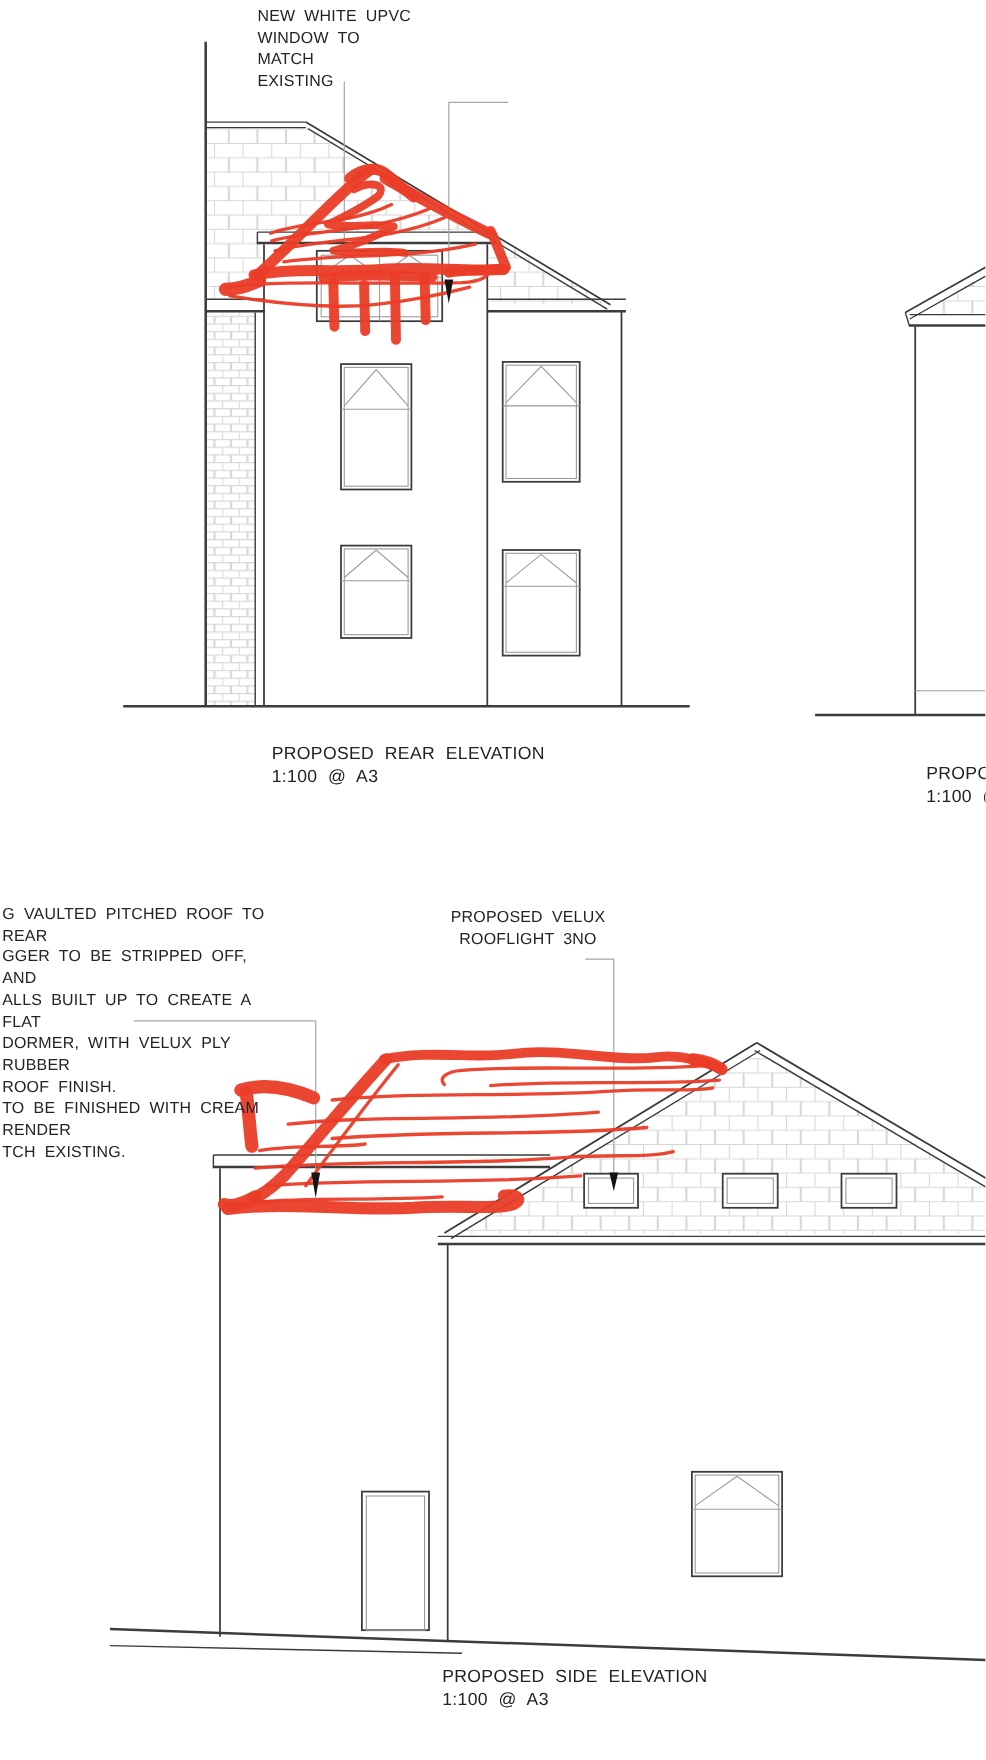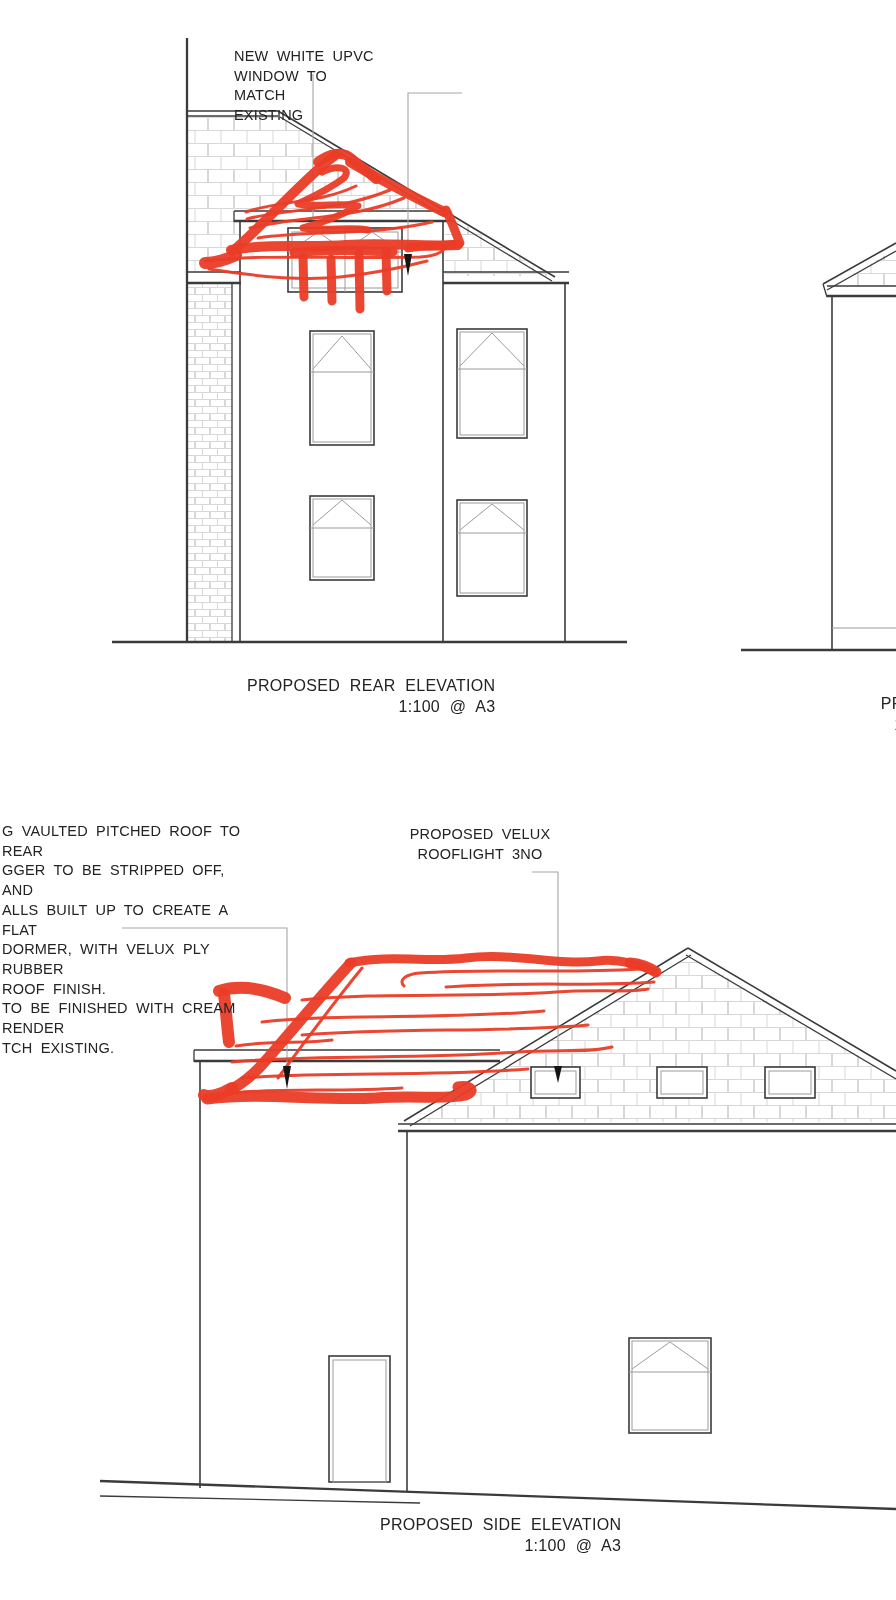--- a/index.html
+++ b/index.html
@@ -223,7 +223,7 @@
     </g>
   </svg>
 
-  <div class="note" style="left:234px;top:6px;width:150px;margin-top:41px;">NEW WHITE UPVC
+  <div class="note" style="left:234px;top:6px;width:150px;">NEW WHITE UPVC
 WINDOW TO MATCH
 EXISTING</div>
 

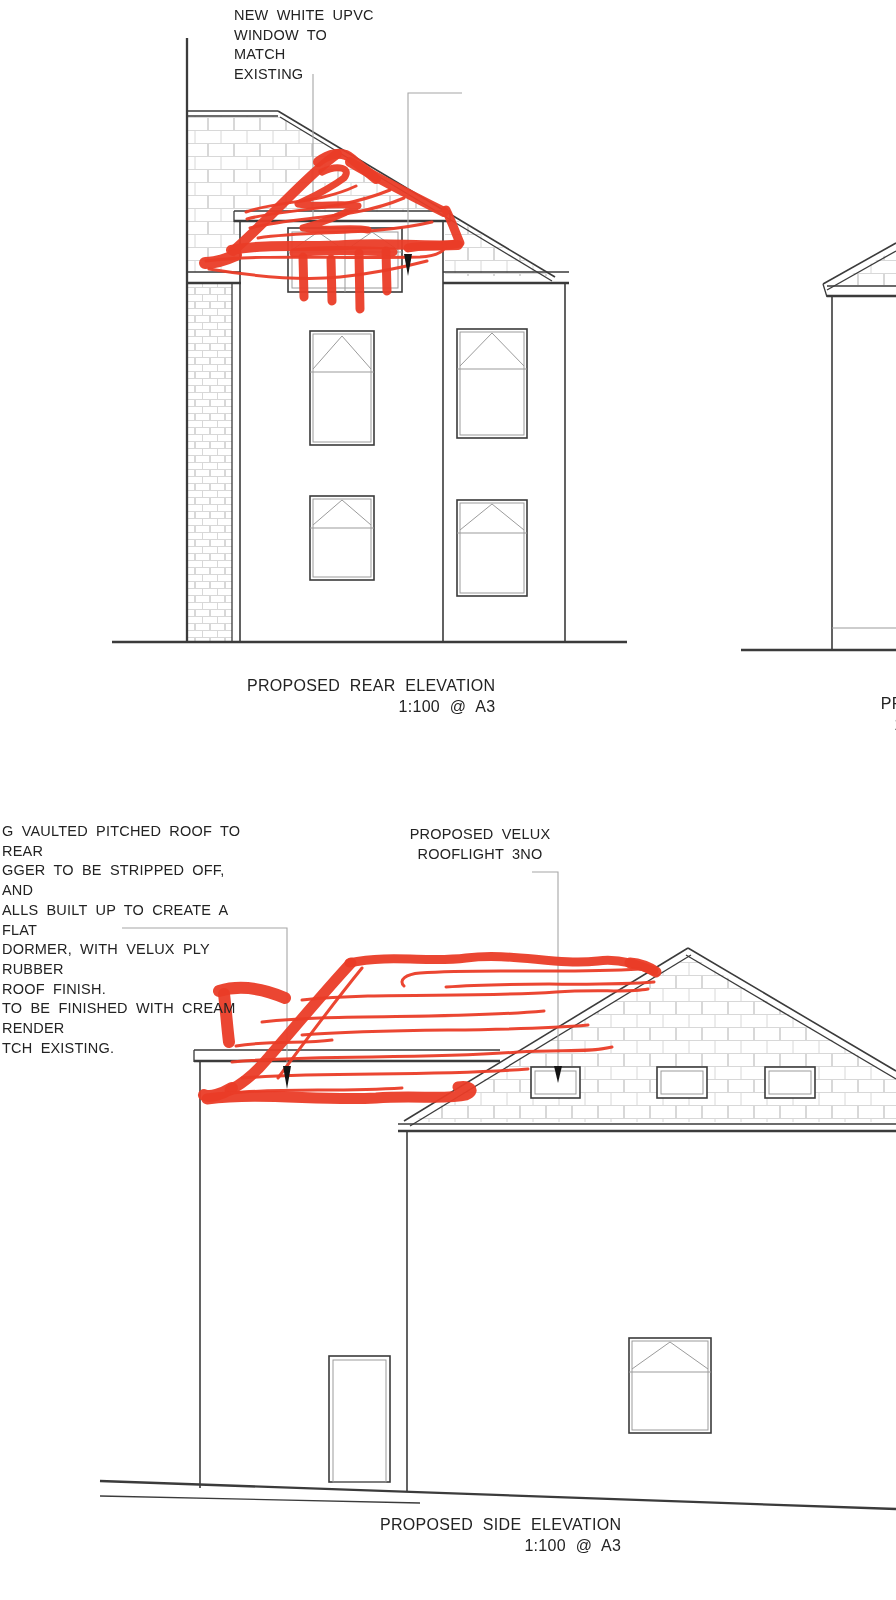--- a/index.html
+++ b/index.html
@@ -24,7 +24,6 @@
     position:absolute;color:var(--text-dark);
     font-size:16px;line-height:21px;letter-spacing:.3px;word-spacing:5px;
     white-space:pre-line;
-    text-align:right;
   }
   .ln{stroke:var(--line-dark);fill:none;}
   .w1{stroke-width:1.3px;} .w2{stroke-width:2.3px;} .w15{stroke-width:1.6px;}

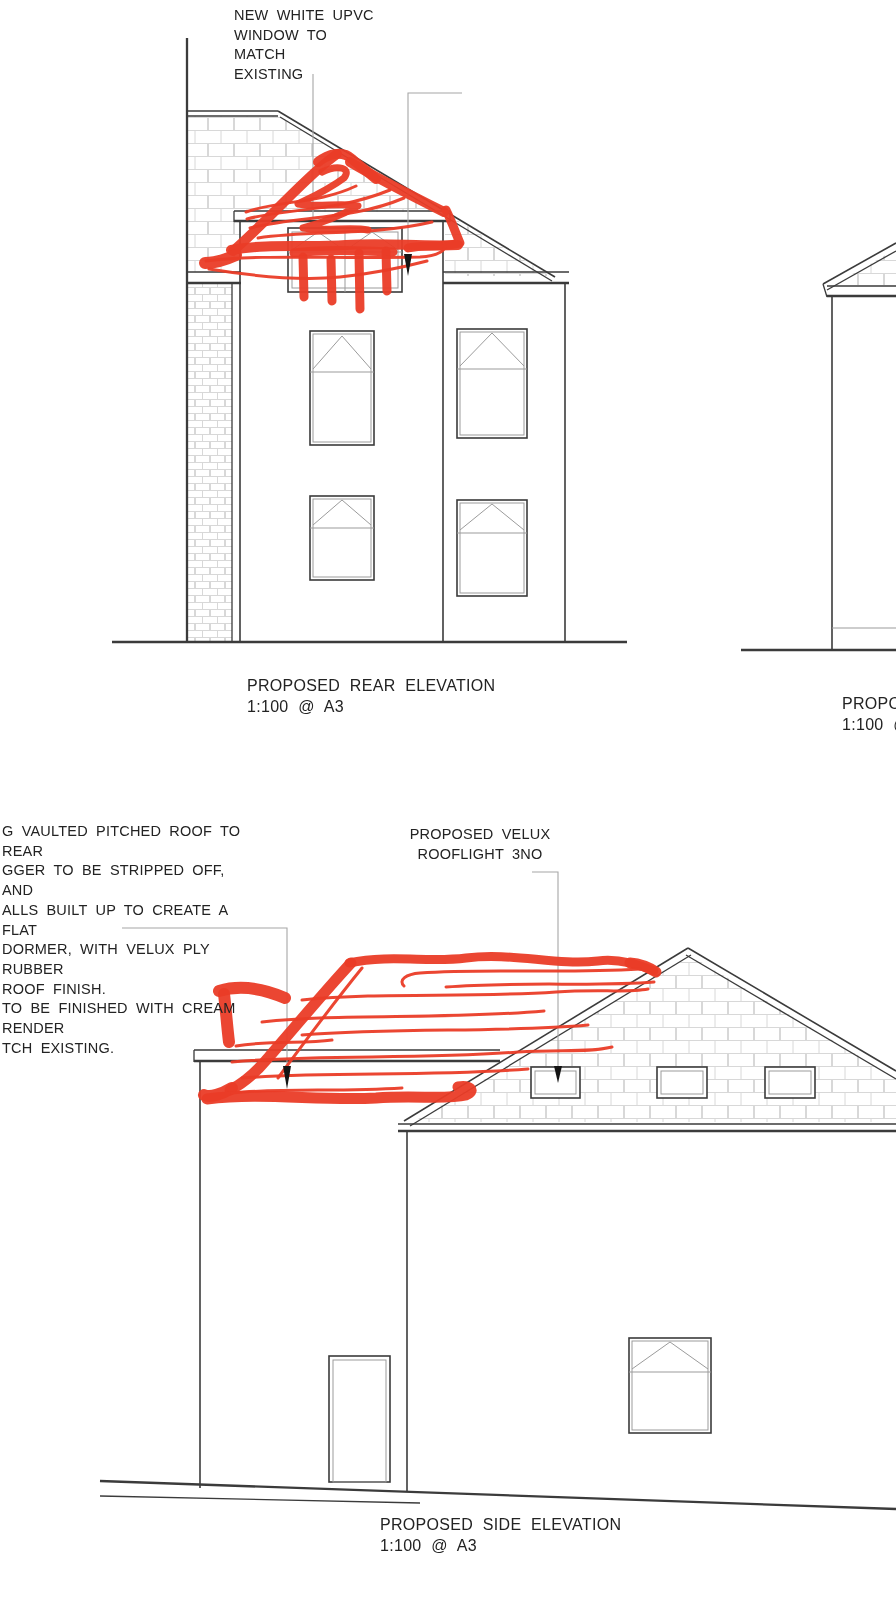--- a/index.html
+++ b/index.html
@@ -240,7 +240,7 @@
 
   <div class="title" style="left:247px;top:675px;"><span>PROPOSED REAR ELEVATION</span><br><span>1:100 @ A3</span></div>
 
-  <div class="title" style="left:380px;top:1514px;"><span>PROPOSED SIDE ELEVATION</span><br><span>1:100 @ A3</span></div>
+  <div class="title" style="left:402px;top:1514px;"><span>PROPOSED SIDE ELEVATION</span><br><span>1:100 @ A3</span></div>
 
   <div class="title" style="left:842px;top:693px;width:120px;"><span>PROPOSE</span><br><span>1:100 @</span></div>
 

